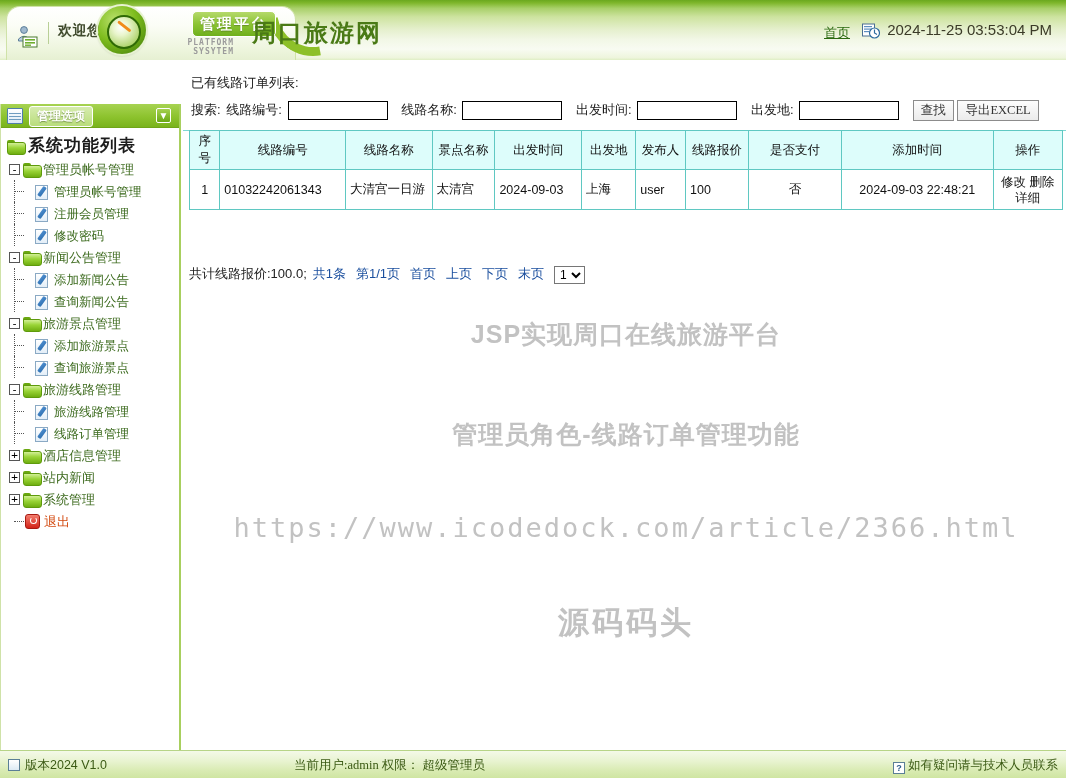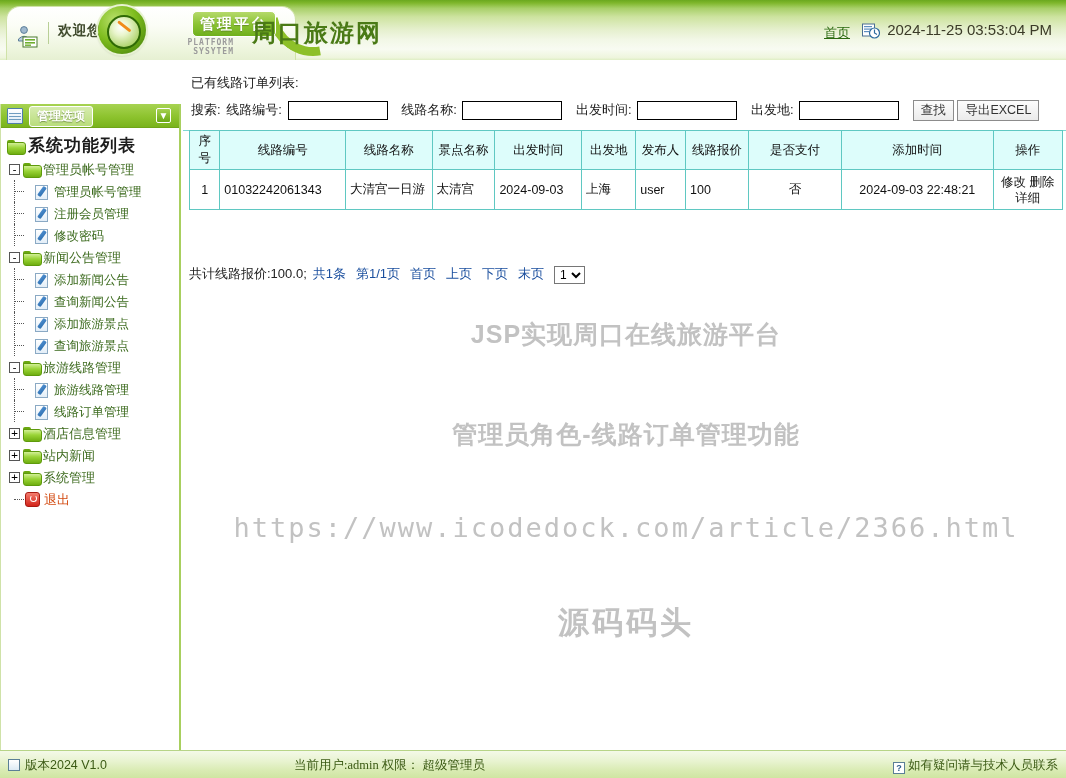--- a/index.html
+++ b/index.html
@@ -386,7 +386,7 @@
     color: #333;
     vertical-align: middle;
     cursor: pointer;
-    font-family: Liberation Sans, sans-serif;
+    font-family: Liberation Serif, serif;
   }
   .search-divider {
     position: absolute;

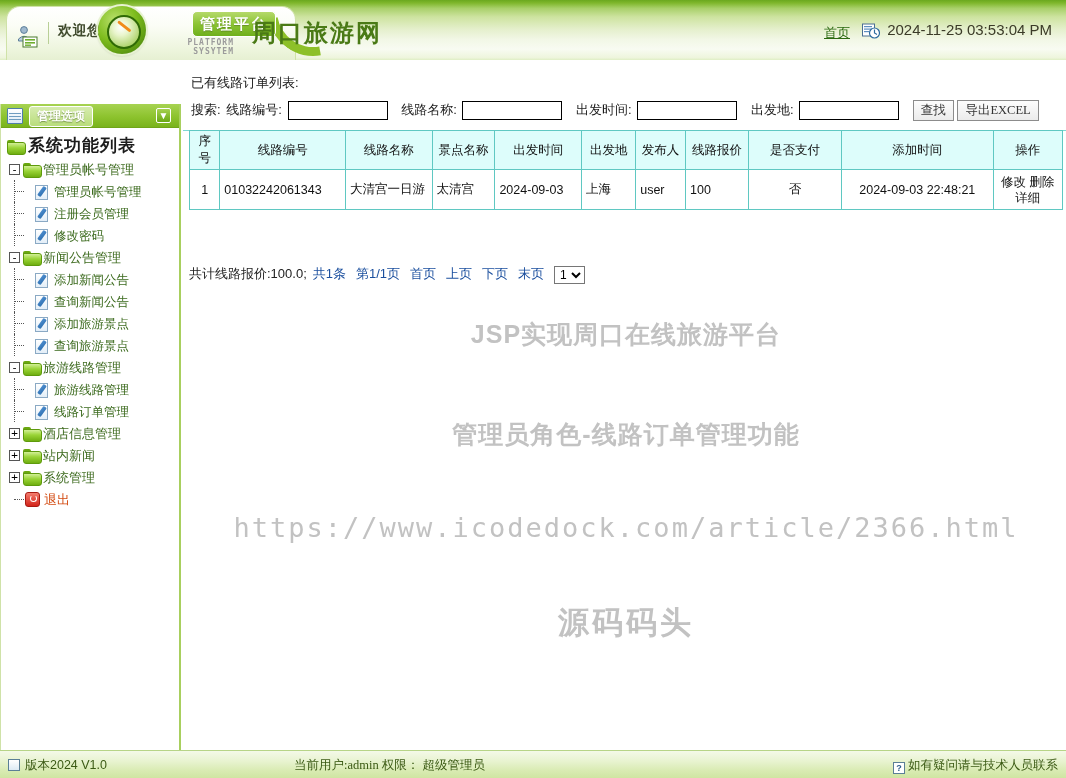--- a/index.html
+++ b/index.html
@@ -576,6 +576,7 @@
         <div class="node level0"><span class="expander">-</span><span class="folder"></span><span class="node-label">新闻公告管理</span></div>
         <div class="node level1"><span class="dashline"></span><span class="dashstub"></span><span class="penicon"></span><span class="node-label">添加新闻公告</span></div>
         <div class="node level1"><span class="dashline"></span><span class="dashstub"></span><span class="penicon"></span><span class="node-label">查询新闻公告</span></div>
+        <div class="node level0"><span class="expander">-</span><span class="folder"></span><span class="node-label">旅游景点管理</span></div>
         <div class="node level1"><span class="dashline"></span><span class="dashstub"></span><span class="penicon"></span><span class="node-label">添加旅游景点</span></div>
         <div class="node level1"><span class="dashline"></span><span class="dashstub"></span><span class="penicon"></span><span class="node-label">查询旅游景点</span></div>
         <div class="node level0"><span class="expander">-</span><span class="folder"></span><span class="node-label">旅游线路管理</span></div>

